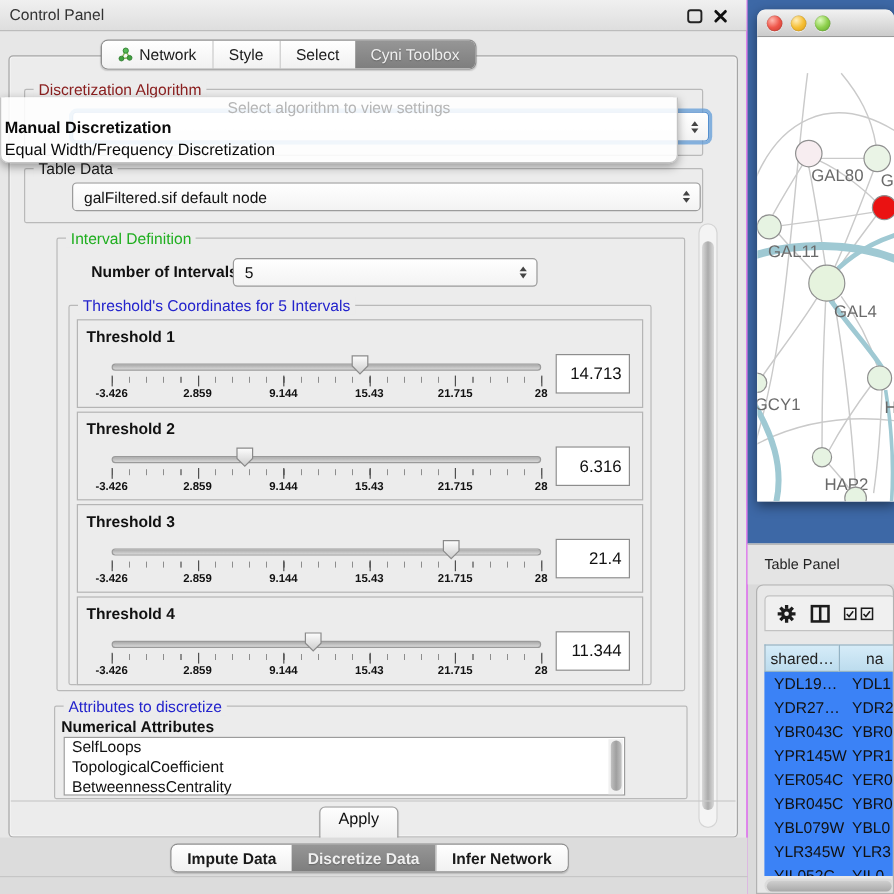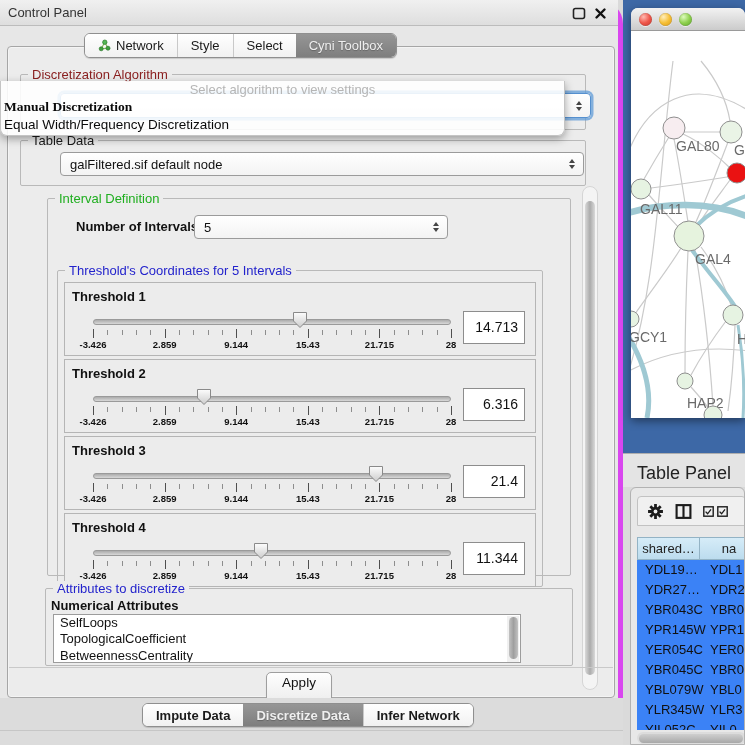--- a/index.html
+++ b/index.html
@@ -8,7 +8,7 @@
   #screen { position:relative; width:745px; height:745px; overflow:hidden; background:#dadada; }
 
   
-  .cp { position:absolute; left:0; top:0; width:623px; height:745px; background:#e7e7e7; border-right:5px solid #d946ef;border-radius:24px; }
+  .cp { position:absolute; left:0; top:0; width:623px; height:745px; background:#e7e7e7; border-right:1px solid #d946ef; }
   .cp-titlebar { position:absolute; left:0; top:0; width:100%; height:26px;
     background:linear-gradient(#f0f0f0,#dedede); border-bottom:1px solid #bcbcbc; }
   .cp-title { position:absolute; left:8px; top:5px; font-size:13px; color:#333; }

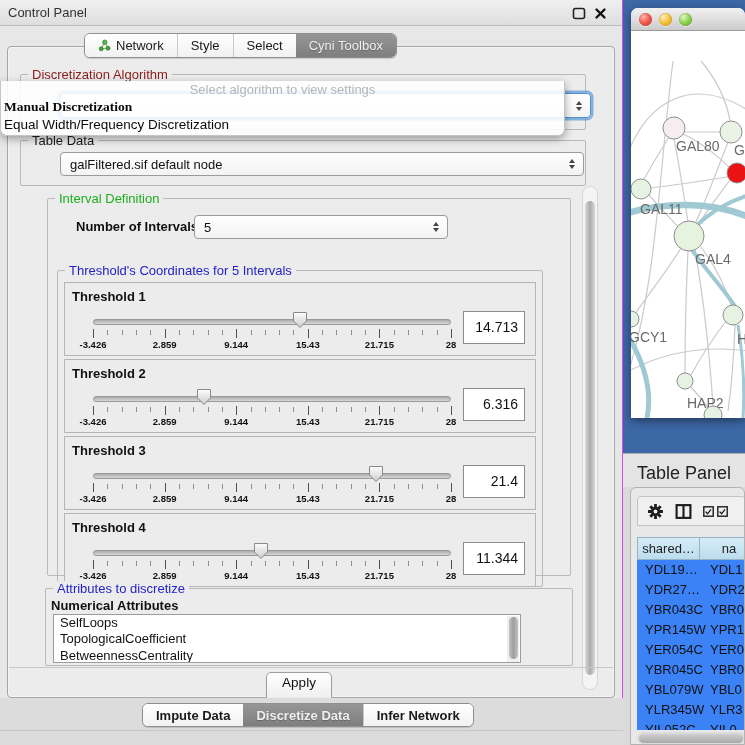--- a/index.html
+++ b/index.html
@@ -54,7 +54,7 @@
     box-shadow:0 3px 8px rgba(0,0,0,0.35); }
   .popup-hint { height:17px; line-height:17px; text-align:center; color:#b5b5b5; font-size:13px; }
   .popup-opt { height:18px; line-height:18px; padding-left:3px; font-size:13.5px; color:#0a0a0a; white-space:nowrap; }
-  .popup-opt.bold { font-weight:bold;font-family:Liberation Serif, serif; }
+  .popup-opt.bold { font-weight:bold; }
 
   
   .th-row { position:absolute; left:6px; width:472px; height:74px; border:1px solid #b5b5b5; background:#ececec; }

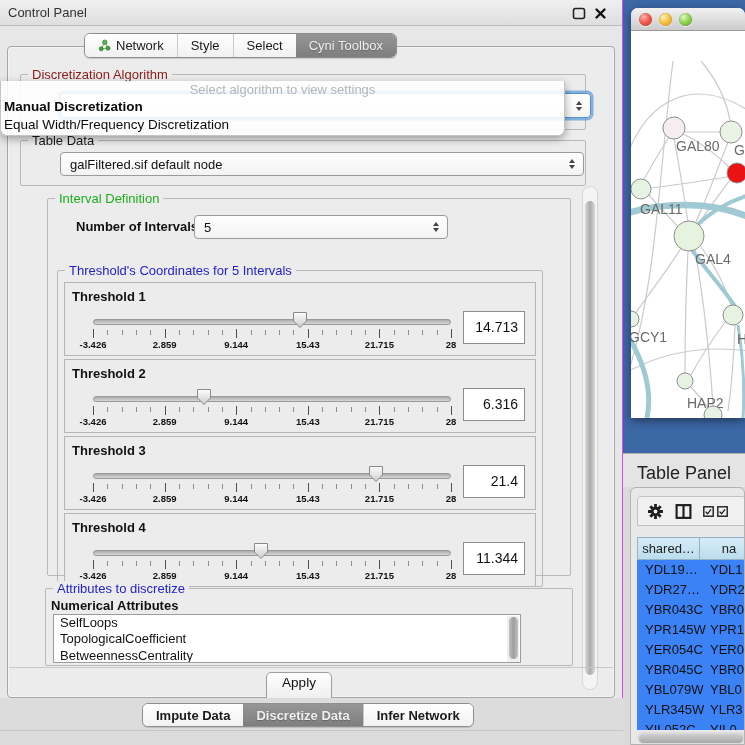--- a/index.html
+++ b/index.html
@@ -223,7 +223,7 @@
           </span>
       </div>
 
-      <div class="grp" style="left:9px; top:55px; width:486px; height:317px;margin-top:16px;">
+      <div class="grp" style="left:9px; top:55px; width:486px; height:317px;">
         <span class="grp-title t-blue">Threshold's Coordinates for 5 Intervals</span>
 
         <div class="th-row" style="top:11px;">

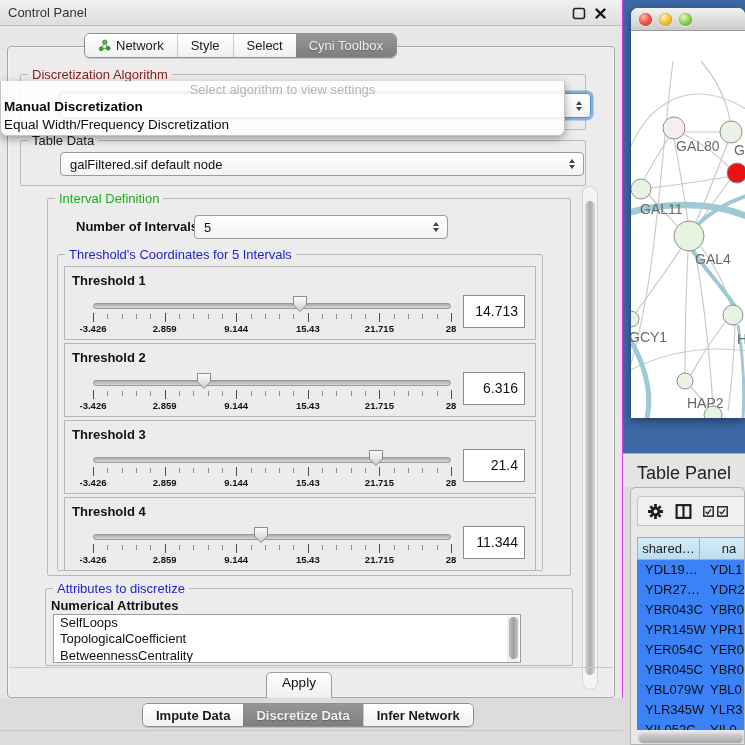--- a/index.html
+++ b/index.html
@@ -106,7 +106,7 @@
   .net-canvas { position:absolute; left:0; top:23px; width:114px; height:387px; background:#fff; }
 
   .tp-header { position:absolute; left:0; top:453px; width:122px; height:34px; background:#e4e4e4; border-top:1px solid #aeaeae; }
-  .tp-title { position:absolute; left:14px; top:9px; font-size:18px; color:#222; }
+  .tp-title { position:absolute; left:14px; top:9px; font-size:12px; color:#222; }
   .tp-win { position:absolute; left:7px; top:487px; width:115px; height:258px; background:#e8e8e8;
     border:1px solid #b2b2b2; border-radius:6px 6px 0 0; overflow:hidden; }
   .tp-toolbar { position:absolute; left:6px; top:8px; width:109px; height:30px; background:#f0f0f0;

